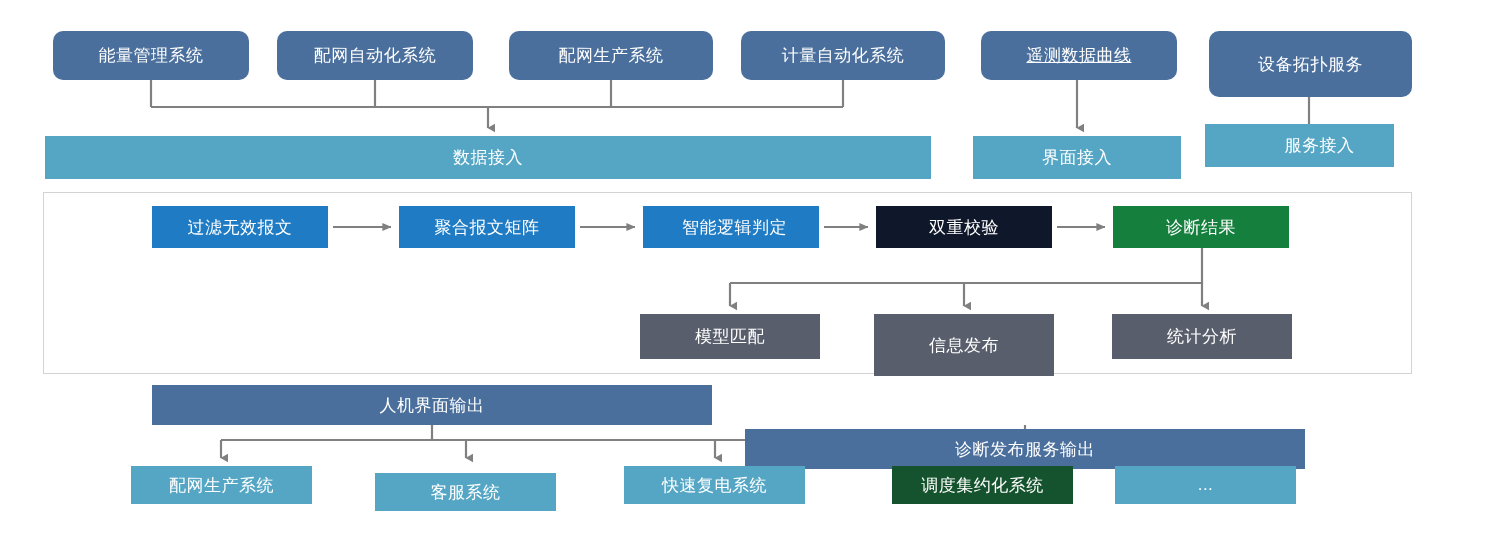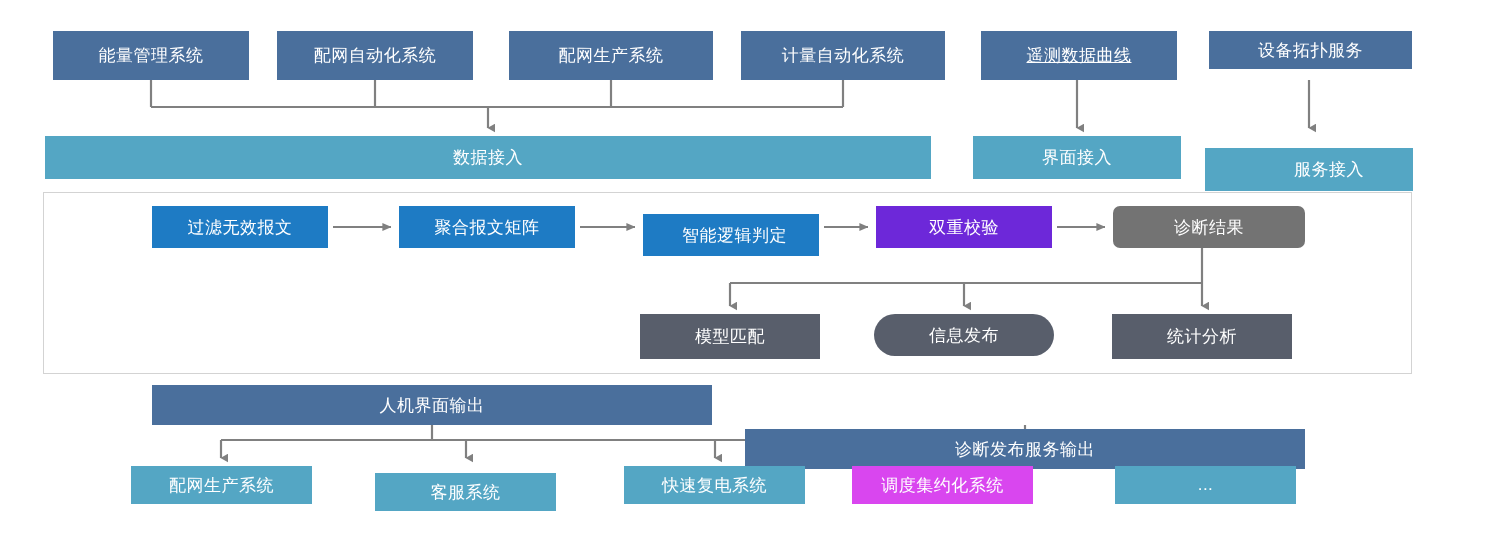--- a/index.html
+++ b/index.html
@@ -33,7 +33,7 @@
     white-space: nowrap;
     user-select: none;
   }
-  .node.src      { background: #4A6F9C; }
+  .node.src      { background: #4A6F9C; border-radius: 10px; }
   .node.access   { background: #54A6C4; }
   .node.process  { background: #1E7BC4; }
   .node.gray     { background: #585E6B; }

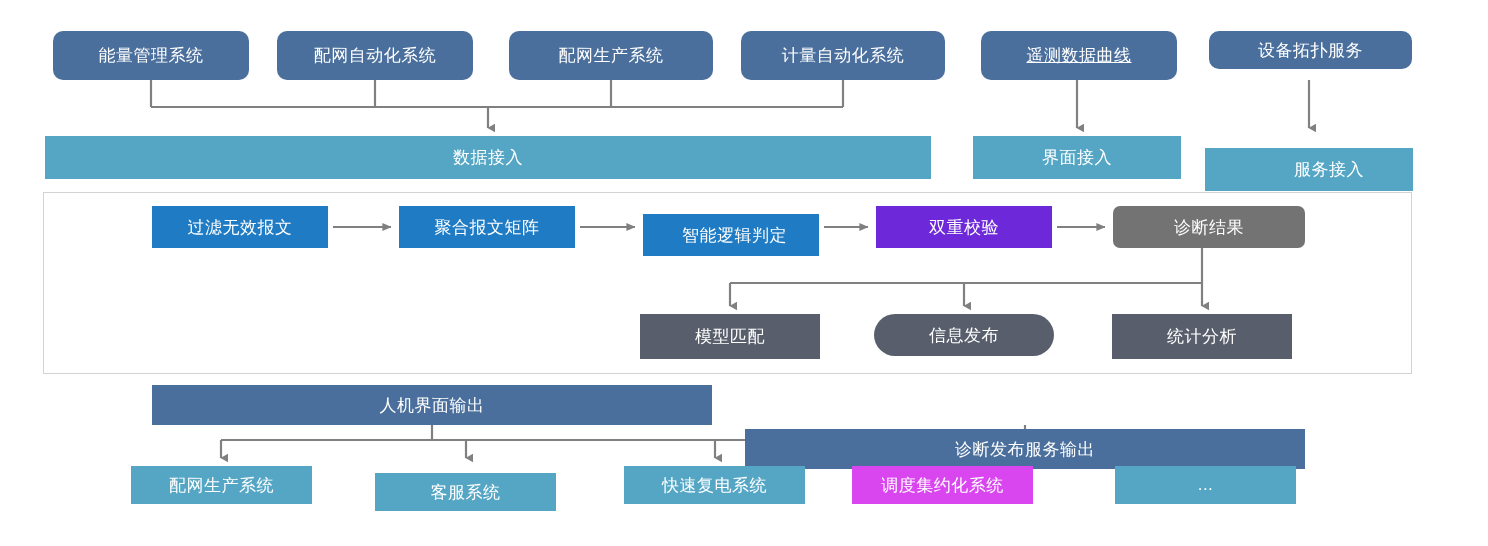--- a/index.html
+++ b/index.html
@@ -125,7 +125,7 @@
   <div class="node src" style="left: 509px; top: 31px; width: 204px; height: 49px; background: rgb(74, 111, 156);">配网生产系统</div>
   <div class="node src" style="left: 741px; top: 31px; width: 204px; height: 49px; background: rgb(74, 111, 156);">计量自动化系统</div>
   <div class="node src" style="left: 981px; top: 31px; width: 196px; height: 49px; background: rgb(74, 111, 156); text-decoration: underline;">遥测数据曲线</div>
-  <div class="node src" style="left: 1209px; top: 31px; width: 203px; height: 38px; background: rgb(74, 111, 156); text-align: right;">设备拓扑服务</div>
+  <div class="node src" style="left: 1209px; top: 31px; width: 203px; height: 66px; background: rgb(74, 111, 156); text-align: right;">设备拓扑服务</div>
 
   <div class="node access" style="left: 45px; top: 136px; width: 886px; height: 43px; background: rgb(84, 166, 196);">数据接入</div>
   <div class="node access" style="left: 973px; top: 136px; width: 208px; height: 43px; background: rgb(84, 166, 196);">界面接入</div>

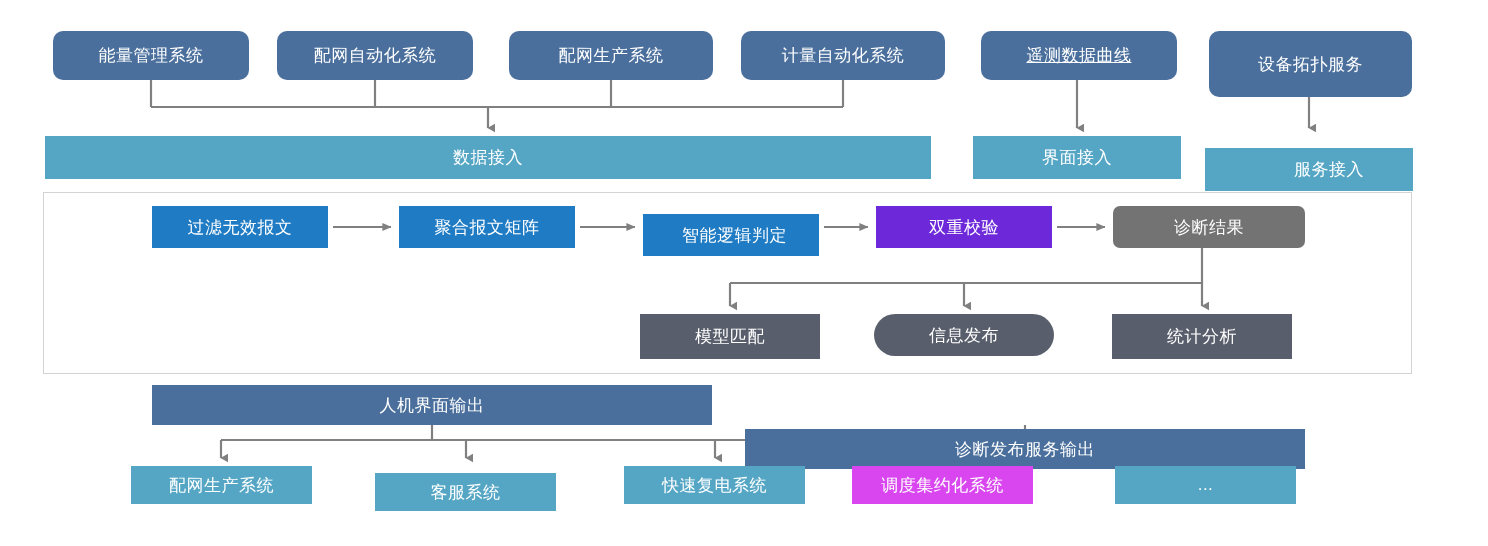--- a/index.html
+++ b/index.html
@@ -129,7 +129,7 @@
 
   <div class="node access" style="left: 45px; top: 136px; width: 886px; height: 43px; background: rgb(84, 166, 196);">数据接入</div>
   <div class="node access" style="left: 973px; top: 136px; width: 208px; height: 43px; background: rgb(84, 166, 196);">界面接入</div>
-  <div class="node access" style="left: 1205px; top: 148px; width: 208px; height: 43px; background: rgb(84, 166, 196); padding-left: 40px;">服务接入</div>
+  <div class="node access" style="left: 1205px; top: 124px; width: 189px; height: 43px; background: rgb(84, 166, 196); padding-left: 40px;">服务接入</div>
 
   <div class="node process" style="left: 152px; top: 206px; width: 176px; height: 42px; background: rgb(30, 123, 196);">过滤无效报文</div>
   <div class="node process" style="left: 399px; top: 206px; width: 176px; height: 42px; background: rgb(30, 123, 196);">聚合报文矩阵</div>

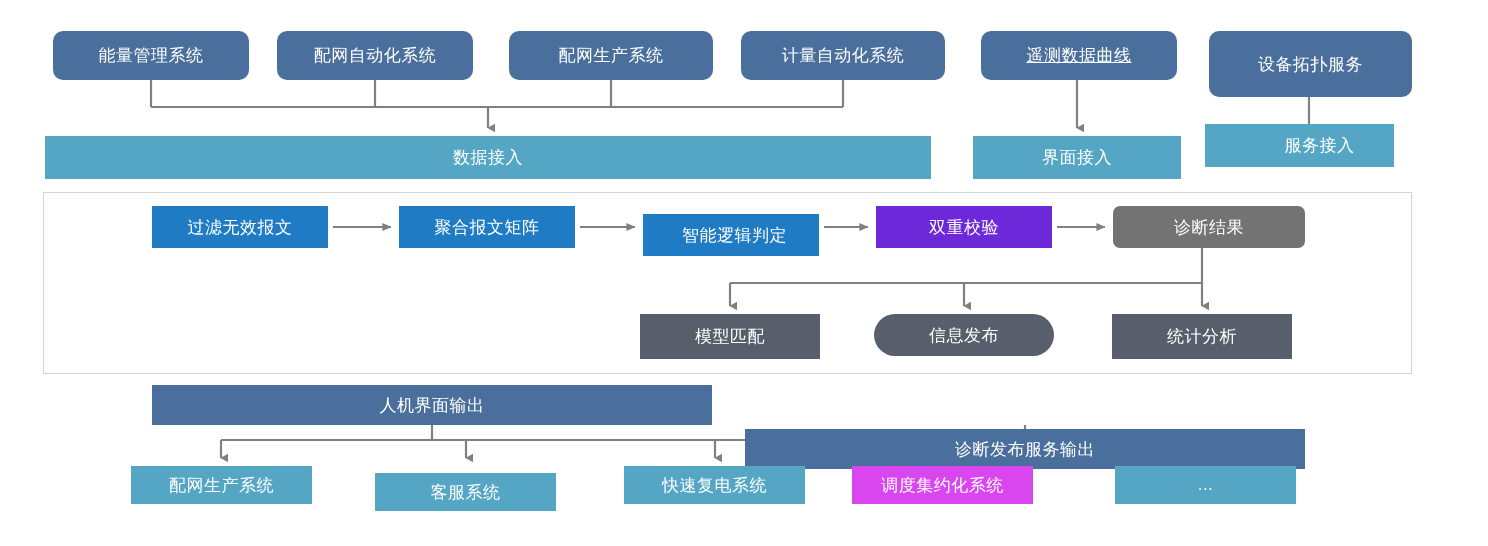--- a/index.html
+++ b/index.html
@@ -133,7 +133,7 @@
 
   <div class="node process" style="left: 152px; top: 206px; width: 176px; height: 42px; background: rgb(30, 123, 196);">过滤无效报文</div>
   <div class="node process" style="left: 399px; top: 206px; width: 176px; height: 42px; background: rgb(30, 123, 196);">聚合报文矩阵</div>
-  <div class="node process" style="left: 643px; top: 214px; width: 176px; height: 42px; background: rgb(30, 123, 196); padding-left: 7px;">智能逻辑判定</div>
+  <div class="node process" style="left: 643px; top: 206px; width: 176px; height: 42px; background: rgb(30, 123, 196); padding-left: 7px;">智能逻辑判定</div>
   <div class="node process" style="left: 876px; top: 206px; width: 176px; height: 42px; background: #6d28d9;">双重校验</div>
   <div class="node process" style="left: 1113px; top: 206px; width: 192px; height: 42px; background: #737373; border-radius: 7px;">诊断结果</div>
 

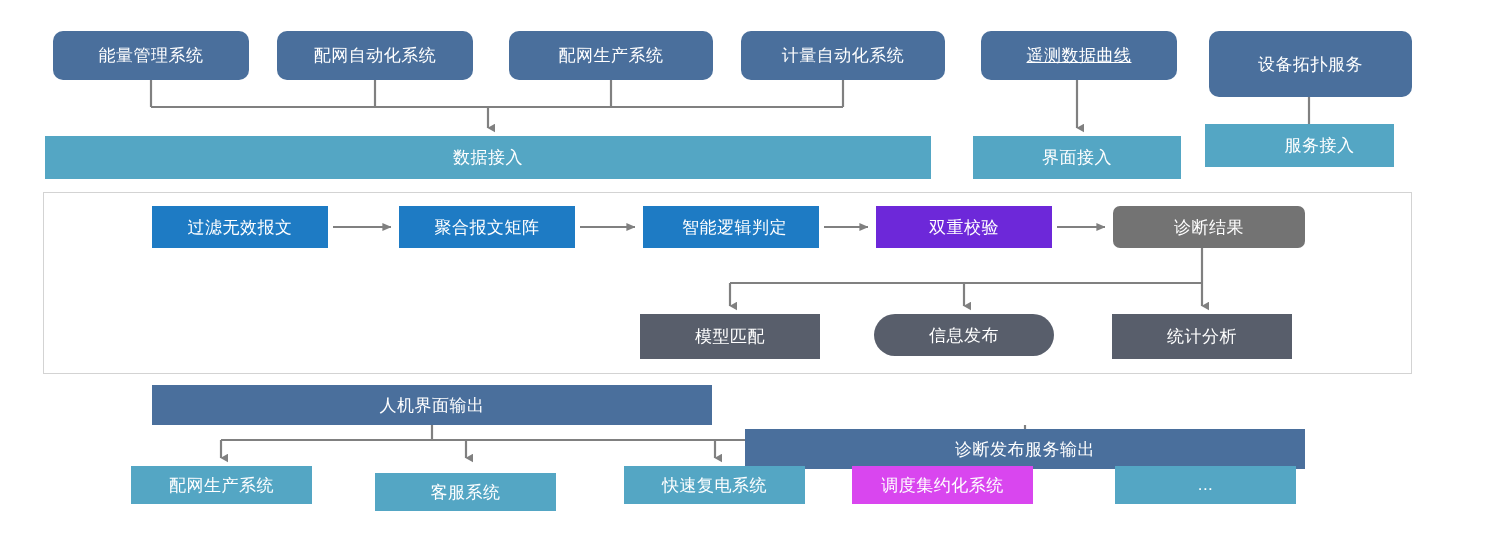--- a/index.html
+++ b/index.html
@@ -134,7 +134,7 @@
   <div class="node process" style="left: 152px; top: 206px; width: 176px; height: 42px; background: rgb(30, 123, 196);">过滤无效报文</div>
   <div class="node process" style="left: 399px; top: 206px; width: 176px; height: 42px; background: rgb(30, 123, 196);">聚合报文矩阵</div>
   <div class="node process" style="left: 643px; top: 206px; width: 176px; height: 42px; background: rgb(30, 123, 196); padding-left: 7px;">智能逻辑判定</div>
-  <div class="node process" style="left: 876px; top: 206px; width: 176px; height: 42px; background: #6d28d9;">双重校验</div>
+  <div class="node process" style="left: 876px; top: 206px; width: 176px; height: 42px; background: #0f172a;">双重校验</div>
   <div class="node process" style="left: 1113px; top: 206px; width: 192px; height: 42px; background: #737373; border-radius: 7px;">诊断结果</div>
 
   <div class="node gray" style="left: 640px; top: 314px; width: 180px; height: 45px; background: rgb(88, 94, 107);">模型匹配</div>

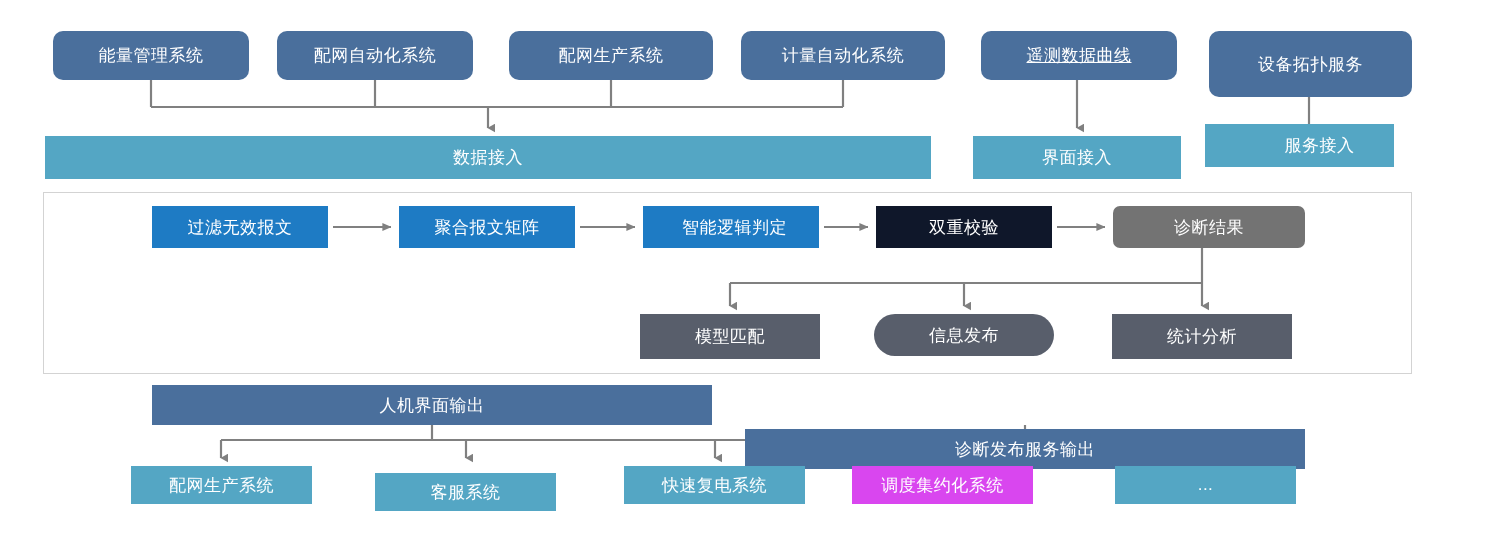--- a/index.html
+++ b/index.html
@@ -135,7 +135,7 @@
   <div class="node process" style="left: 399px; top: 206px; width: 176px; height: 42px; background: rgb(30, 123, 196);">聚合报文矩阵</div>
   <div class="node process" style="left: 643px; top: 206px; width: 176px; height: 42px; background: rgb(30, 123, 196); padding-left: 7px;">智能逻辑判定</div>
   <div class="node process" style="left: 876px; top: 206px; width: 176px; height: 42px; background: #0f172a;">双重校验</div>
-  <div class="node process" style="left: 1113px; top: 206px; width: 192px; height: 42px; background: #737373; border-radius: 7px;">诊断结果</div>
+  <div class="node process" style="left: 1113px; top: 206px; width: 176px; height: 42px; background: #15803d;">诊断结果</div>
 
   <div class="node gray" style="left: 640px; top: 314px; width: 180px; height: 45px; background: rgb(88, 94, 107);">模型匹配</div>
   <div class="node gray" style="left: 874px; top: 314px; width: 180px; height: 42px; background: rgb(88, 94, 107); border-radius: 21px;">信息发布</div>

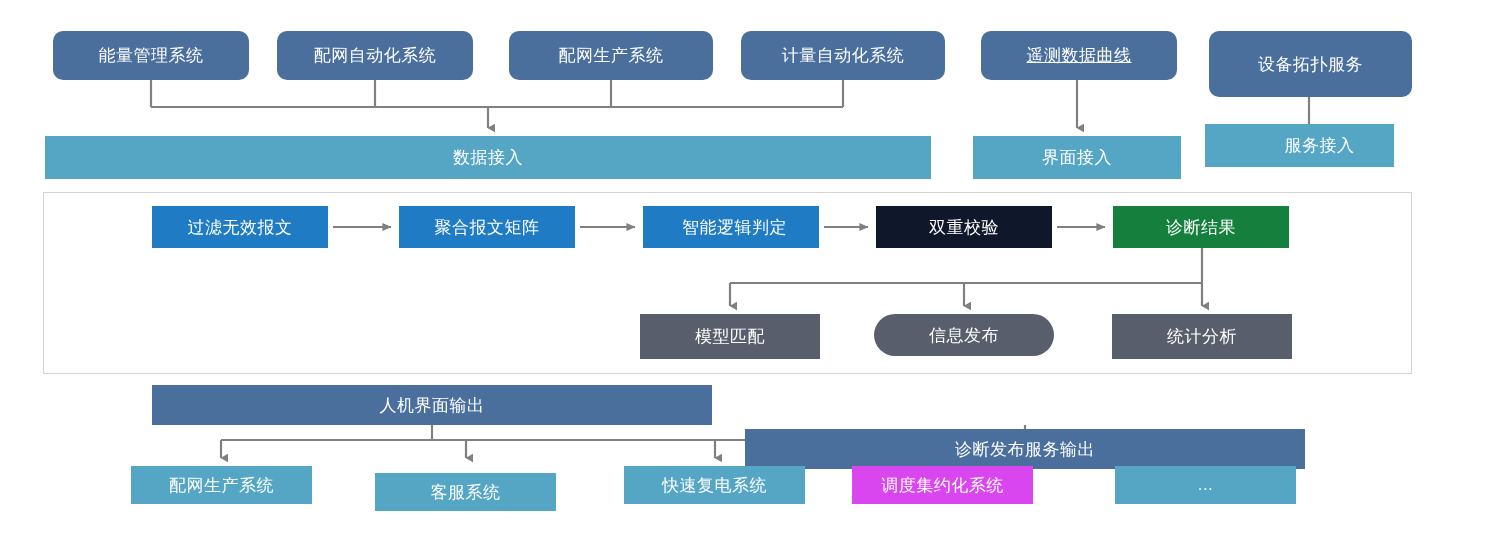--- a/index.html
+++ b/index.html
@@ -138,7 +138,7 @@
   <div class="node process" style="left: 1113px; top: 206px; width: 176px; height: 42px; background: #15803d;">诊断结果</div>
 
   <div class="node gray" style="left: 640px; top: 314px; width: 180px; height: 45px; background: rgb(88, 94, 107);">模型匹配</div>
-  <div class="node gray" style="left: 874px; top: 314px; width: 180px; height: 42px; background: rgb(88, 94, 107); border-radius: 21px;">信息发布</div>
+  <div class="node gray" style="left: 874px; top: 314px; width: 180px; height: 62px; background: rgb(88, 94, 107);">信息发布</div>
   <div class="node gray" style="left: 1112px; top: 314px; width: 180px; height: 45px; background: rgb(88, 94, 107);">统计分析</div>
 
   <div class="node output" style="left: 152px; top: 385px; width: 560px; height: 40px; background: rgb(74, 111, 156);">人机界面输出</div>

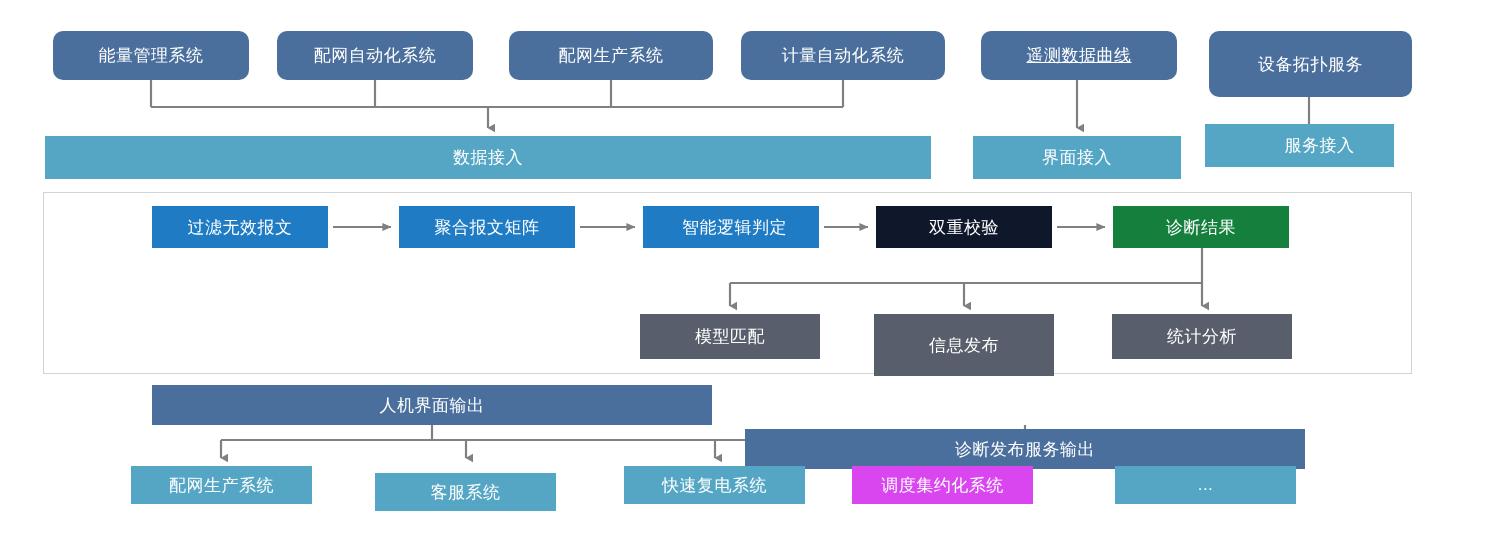--- a/index.html
+++ b/index.html
@@ -147,7 +147,7 @@
   <div class="node consumer" style="left: 131px; top: 466px; width: 181px; height: 38px; background: rgb(84, 166, 196);">配网生产系统</div>
   <div class="node consumer" style="left: 375px; top: 466px; width: 181px; height: 38px; background: rgb(84, 166, 196); margin-top: 7px;">客服系统</div>
   <div class="node consumer" style="left: 624px; top: 466px; width: 181px; height: 38px; background: rgb(84, 166, 196);">快速复电系统</div>
-  <div class="node consumer" style="left: 852px; top: 466px; width: 181px; height: 38px; background: #d946ef;">调度集约化系统</div>
+  <div class="node consumer" style="left: 892px; top: 466px; width: 181px; height: 38px; background: #14532d;">调度集约化系统</div>
   <div class="node consumer" style="left: 1115px; top: 466px; width: 181px; height: 38px; background: rgb(84, 166, 196);">...</div>
 
 </div>

